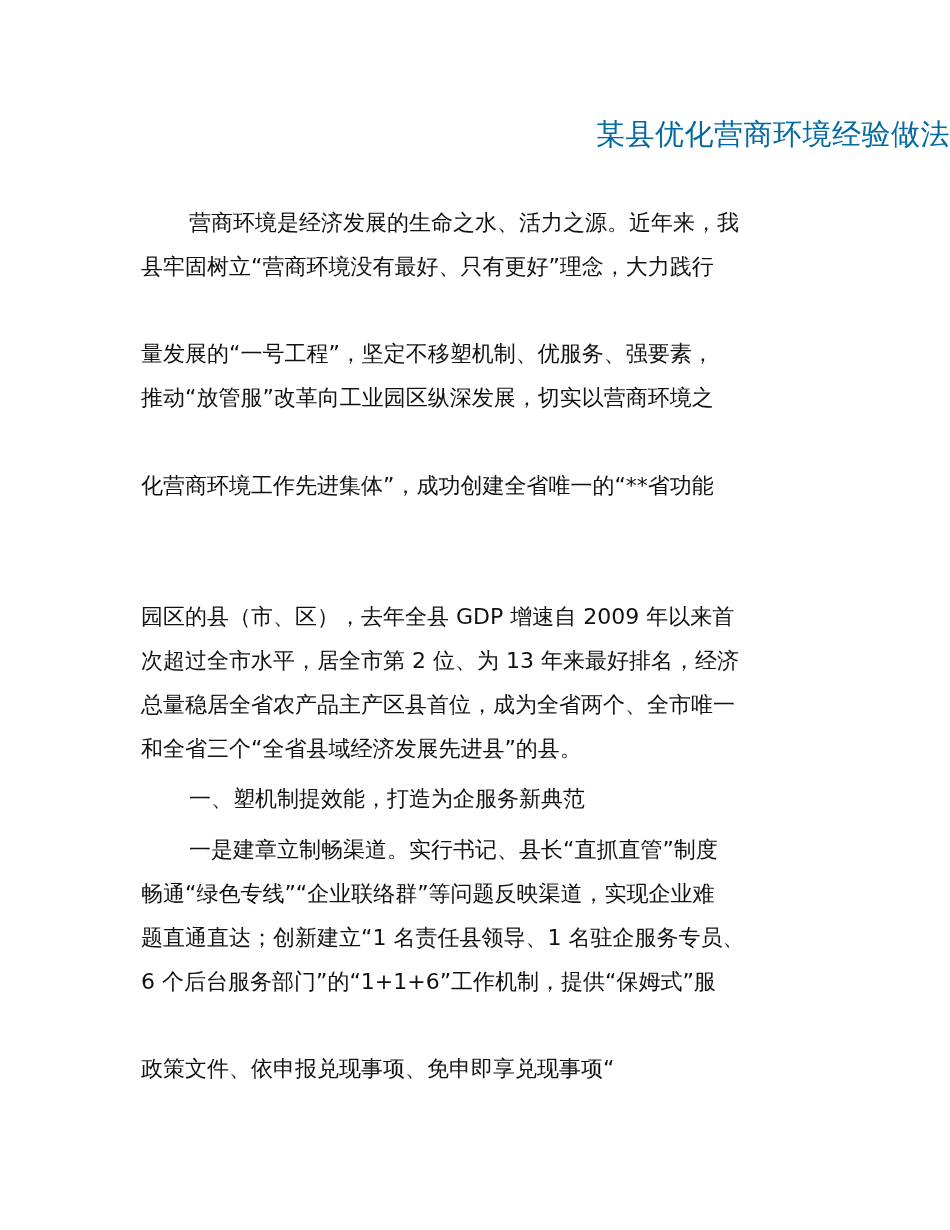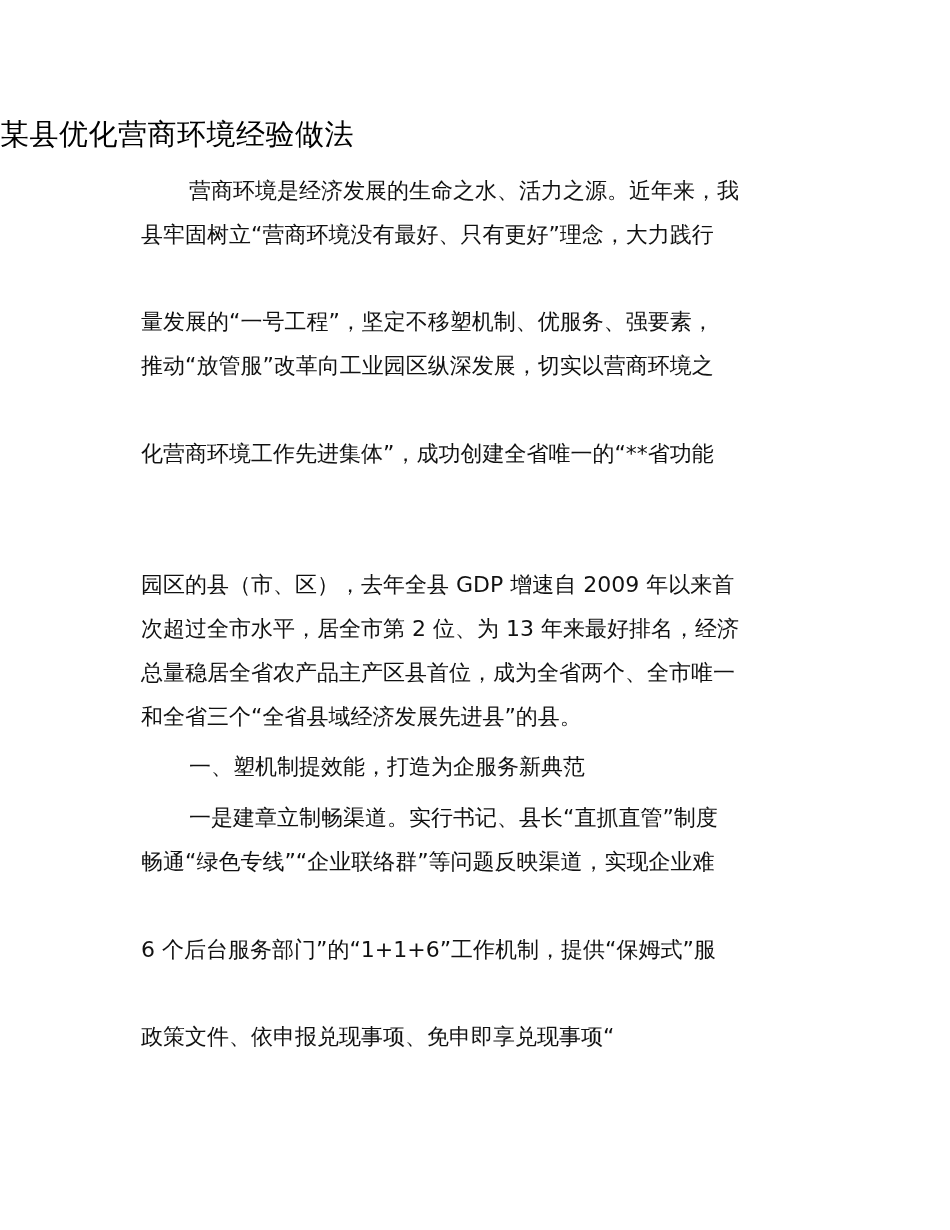--- a/index.html
+++ b/index.html
@@ -6,8 +6,8 @@
     body { width: 950px; height: 1230px; position: relative; overflow: hidden;
            font-family: "DejaVu Sans", sans-serif; color: #111111; }
     .page { position: absolute; left: 0; top: 0; width: 950px; height: 1230px; background: #ffffff; }
-    .title { position: absolute; left: 0; width: 950px; top: 112px; text-align: left;
-             font-size: 29px; line-height: 44px; color: #000000; letter-spacing: 0.5px; }
+    .title { position: absolute; left: 0; width: 950px; top: 112px; text-align: right;
+             font-size: 29px; line-height: 44px; color: #0369a1; letter-spacing: 0.5px; }
     .line { position: absolute; left: 141px; font-size: 22px; line-height: 30px;
             white-space: nowrap; color: #111; }
     .indent { left: 189px; }

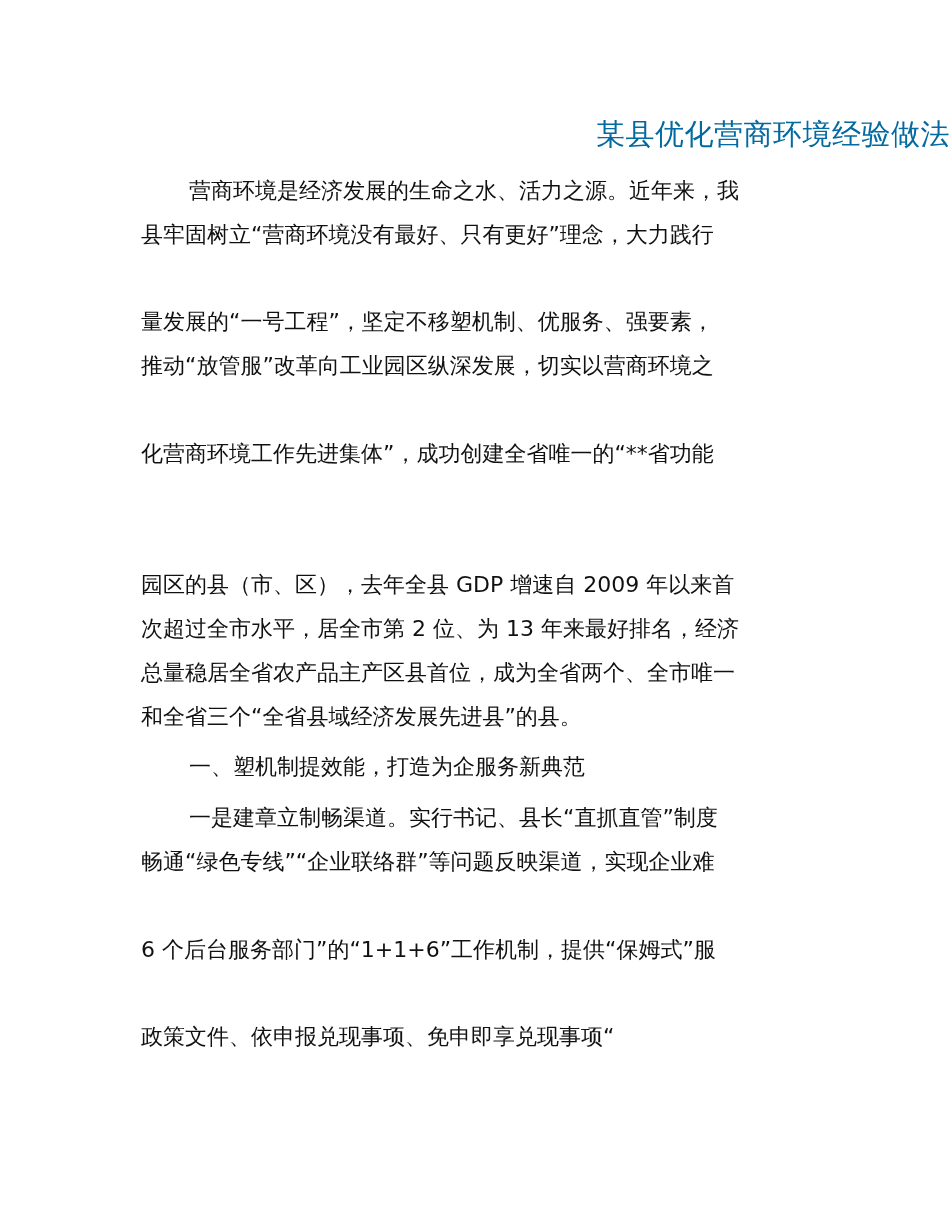--- a/index.html
+++ b/index.html
@@ -9,7 +9,7 @@
     .title { position: absolute; left: 0; width: 950px; top: 112px; text-align: right;
              font-size: 29px; line-height: 44px; color: #0369a1; letter-spacing: 0.5px; }
     .line { position: absolute; left: 141px; font-size: 22px; line-height: 30px;
-            white-space: nowrap; color: #111; }
+            white-space: nowrap; color: #111; margin-top: 32px; }
     .indent { left: 189px; }
   </style>
 </head>

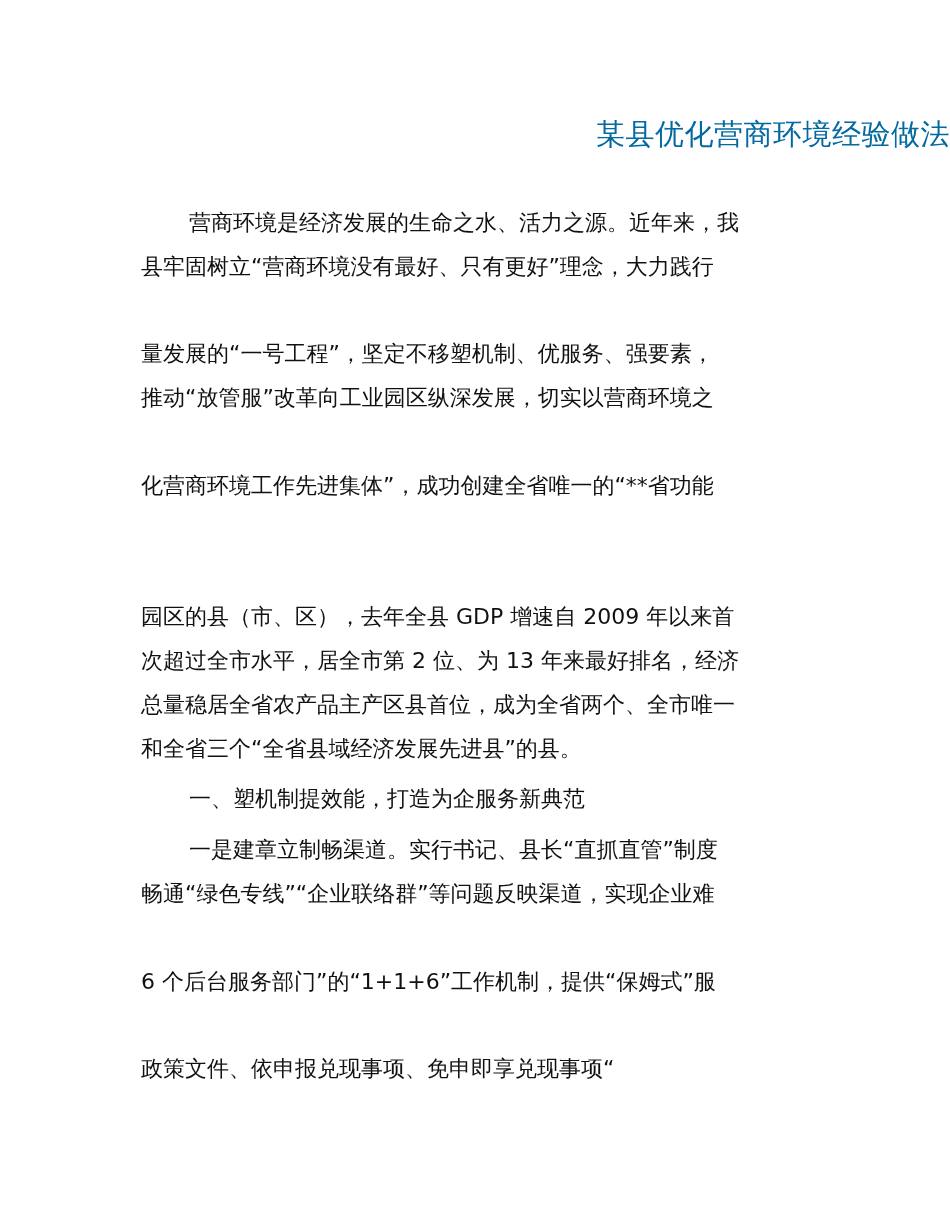--- a/index.html
+++ b/index.html
@@ -32,6 +32,7 @@
 
   <div class="line indent" style="top:803px">一是建章立制畅渠道。实行书记、县长“直抓直管”制度</div>
   <div class="line" style="top:847px">畅通“绿色专线”“企业联络群”等问题反映渠道，实现企业难</div>
+  <div class="line" style="top:891px">题直通直达；创新建立“1 名责任县领导、1 名驻企服务专员、</div>
   <div class="line" style="top:935px">6 个后台服务部门”的“1+1+6”工作机制，提供“保姆式”服</div>
   <div class="line" style="top:1022px">政策文件、依申报兑现事项、免申即享兑现事项“</div>
 </div>

